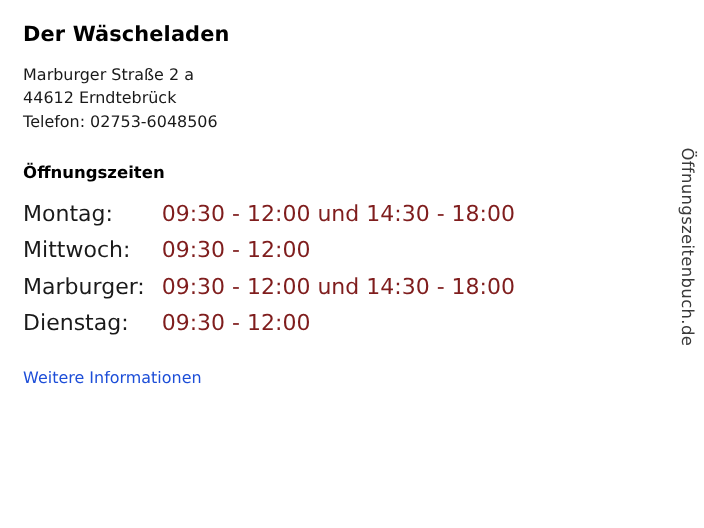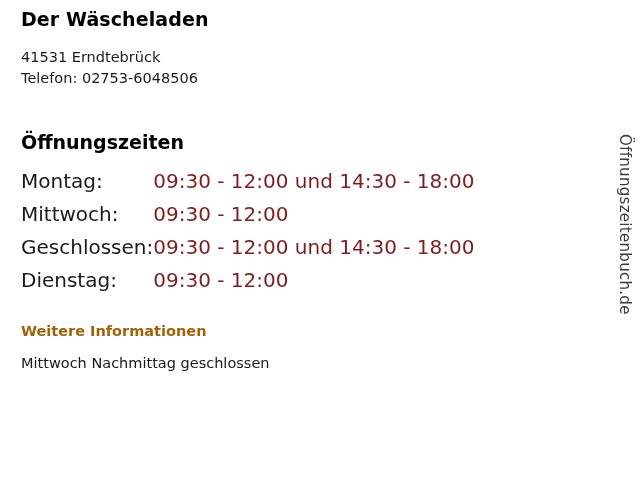--- a/index.html
+++ b/index.html
@@ -24,7 +24,7 @@
   .content {
     position: absolute;
     left: 21px;
-    top: 8px;
+    top: 20px;
     width: 560px;
   }
   .business-name {

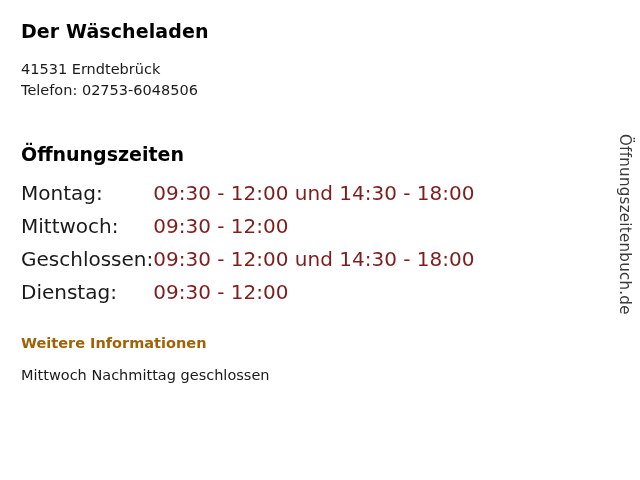--- a/index.html
+++ b/index.html
@@ -95,6 +95,7 @@
     <h1 class="business-name">Der Wäscheladen</h1>
 
     <div class="address-block">
+      <div class="address-line">Marburger Straße 2 a</div>
       <div class="address-line">41531 Erndtebrück</div>
       <div class="address-line">Telefon: 02753-6048506</div>
     </div>

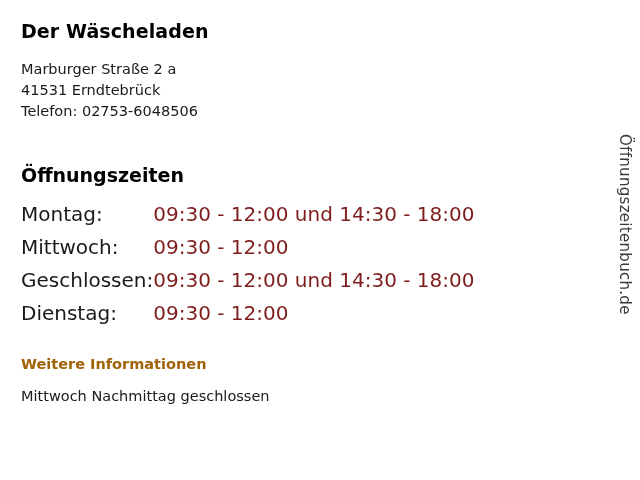--- a/index.html
+++ b/index.html
@@ -96,7 +96,7 @@
 
     <div class="address-block">
       <div class="address-line">Marburger Straße 2 a</div>
-      <div class="address-line">41531 Erndtebrück</div>
+      <div class="address-line">44612 Erndtebrück</div>
       <div class="address-line">Telefon: 02753-6048506</div>
     </div>
 

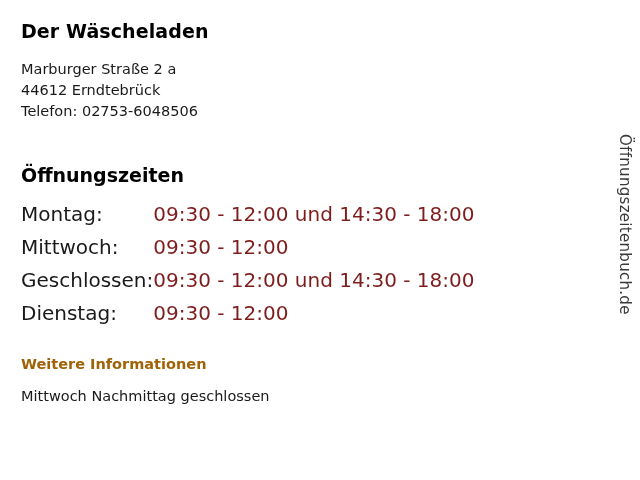--- a/index.html
+++ b/index.html
@@ -40,10 +40,10 @@
     color: #1a1a1a;
   }
   .section-heading {
-    font-size: 19px;
+    font-size: 15px;
     font-weight: bold;
     color: #000000;
-    margin-top: 42px;
+    margin-top: 26px;
     margin-bottom: 16px;
   }
   table.hours {

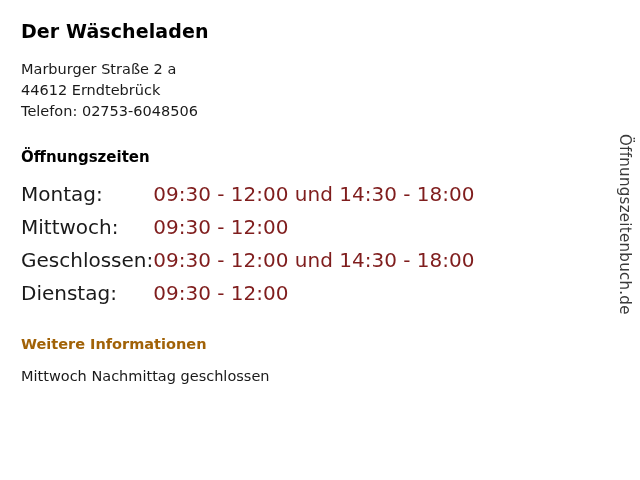--- a/index.html
+++ b/index.html
@@ -113,7 +113,7 @@
           <td class="time">09:30 - 12:00</td>
         </tr>
         <tr>
-          <td class="day">Geschlossen:</td>
+          <td class="day">Marburger:</td>
           <td class="time">09:30 - 12:00 und 14:30 - 18:00</td>
         </tr>
         <tr>

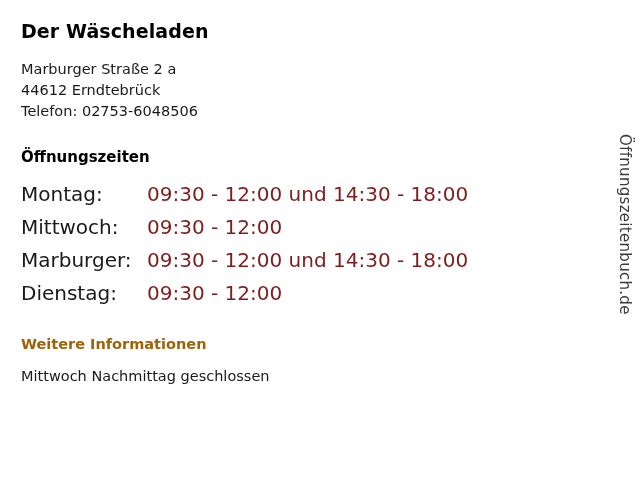--- a/index.html
+++ b/index.html
@@ -64,8 +64,8 @@
   }
   .info-heading {
     font-size: 14.5px;
-    font-weight: bold;
-    color: #a16207;
+    font-weight: normal;
+    color: #1d4ed8;
     margin-top: 22px;
     margin-bottom: 16px;
   }

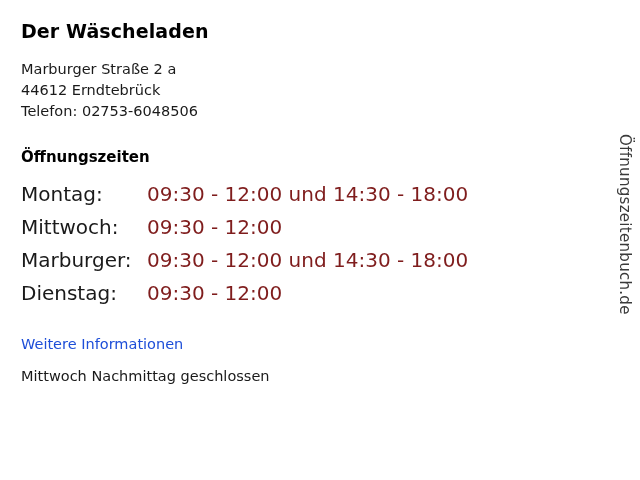--- a/index.html
+++ b/index.html
@@ -125,7 +125,6 @@
 
     <h2 class="info-heading">Weitere Informationen</h2>
 
-    <div class="info-text">Mittwoch Nachmittag geschlossen</div>
 
   </div>
 

